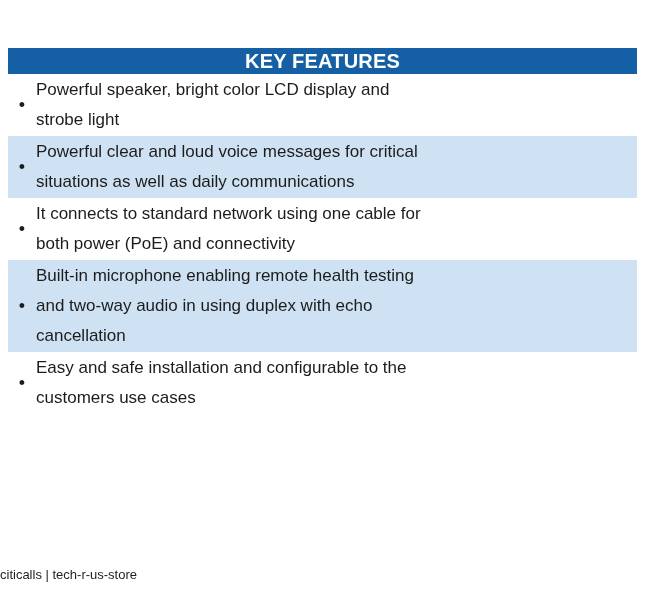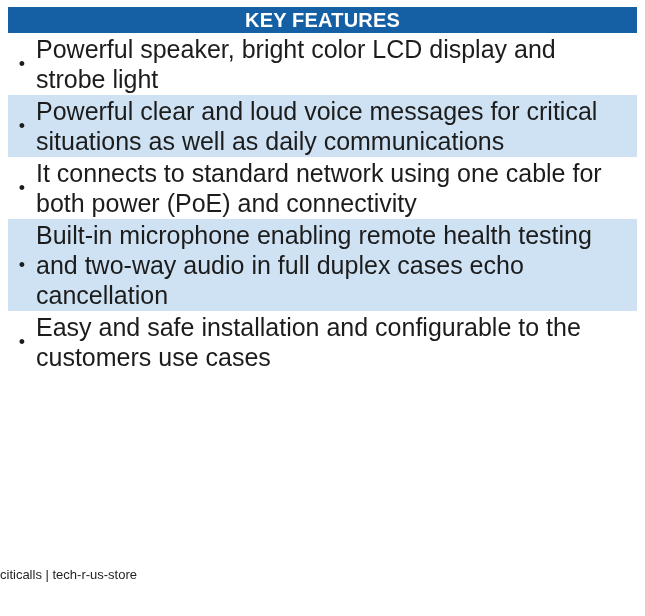--- a/index.html
+++ b/index.html
@@ -30,6 +30,7 @@
     display: flex;
     align-items: center;
     justify-content: center;
+    margin-top: 41px;
   }
   .feature-row {
     display: flex;

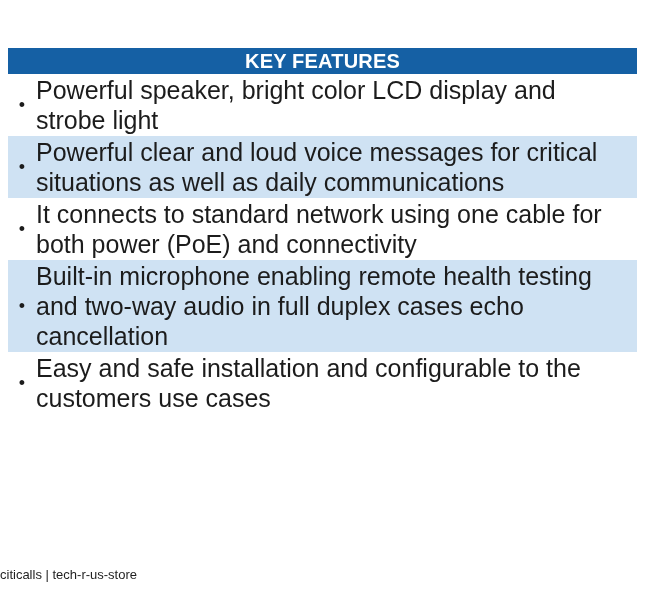--- a/index.html
+++ b/index.html
@@ -51,7 +51,7 @@
   }
   .feature-text {
     flex: 1 1 auto;
-    font-size: 25px;
+    font-size: 17px;
     line-height: 30px;
     color: #1c1c1c;
     white-space: pre-line;

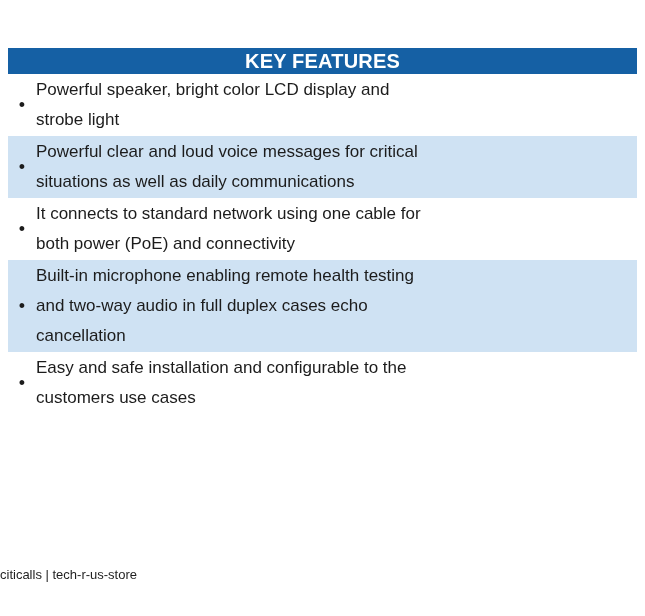--- a/index.html
+++ b/index.html
@@ -95,7 +95,7 @@
   <div class="feature-row alt">
     <span class="bullet-cell">•</span>
     <span class="feature-text">Built-in microphone enabling remote health testing
-and two-way audio in full duplex cases echo
+and two-way audio in using duplex with echo
 cancellation</span>
   </div>
 

